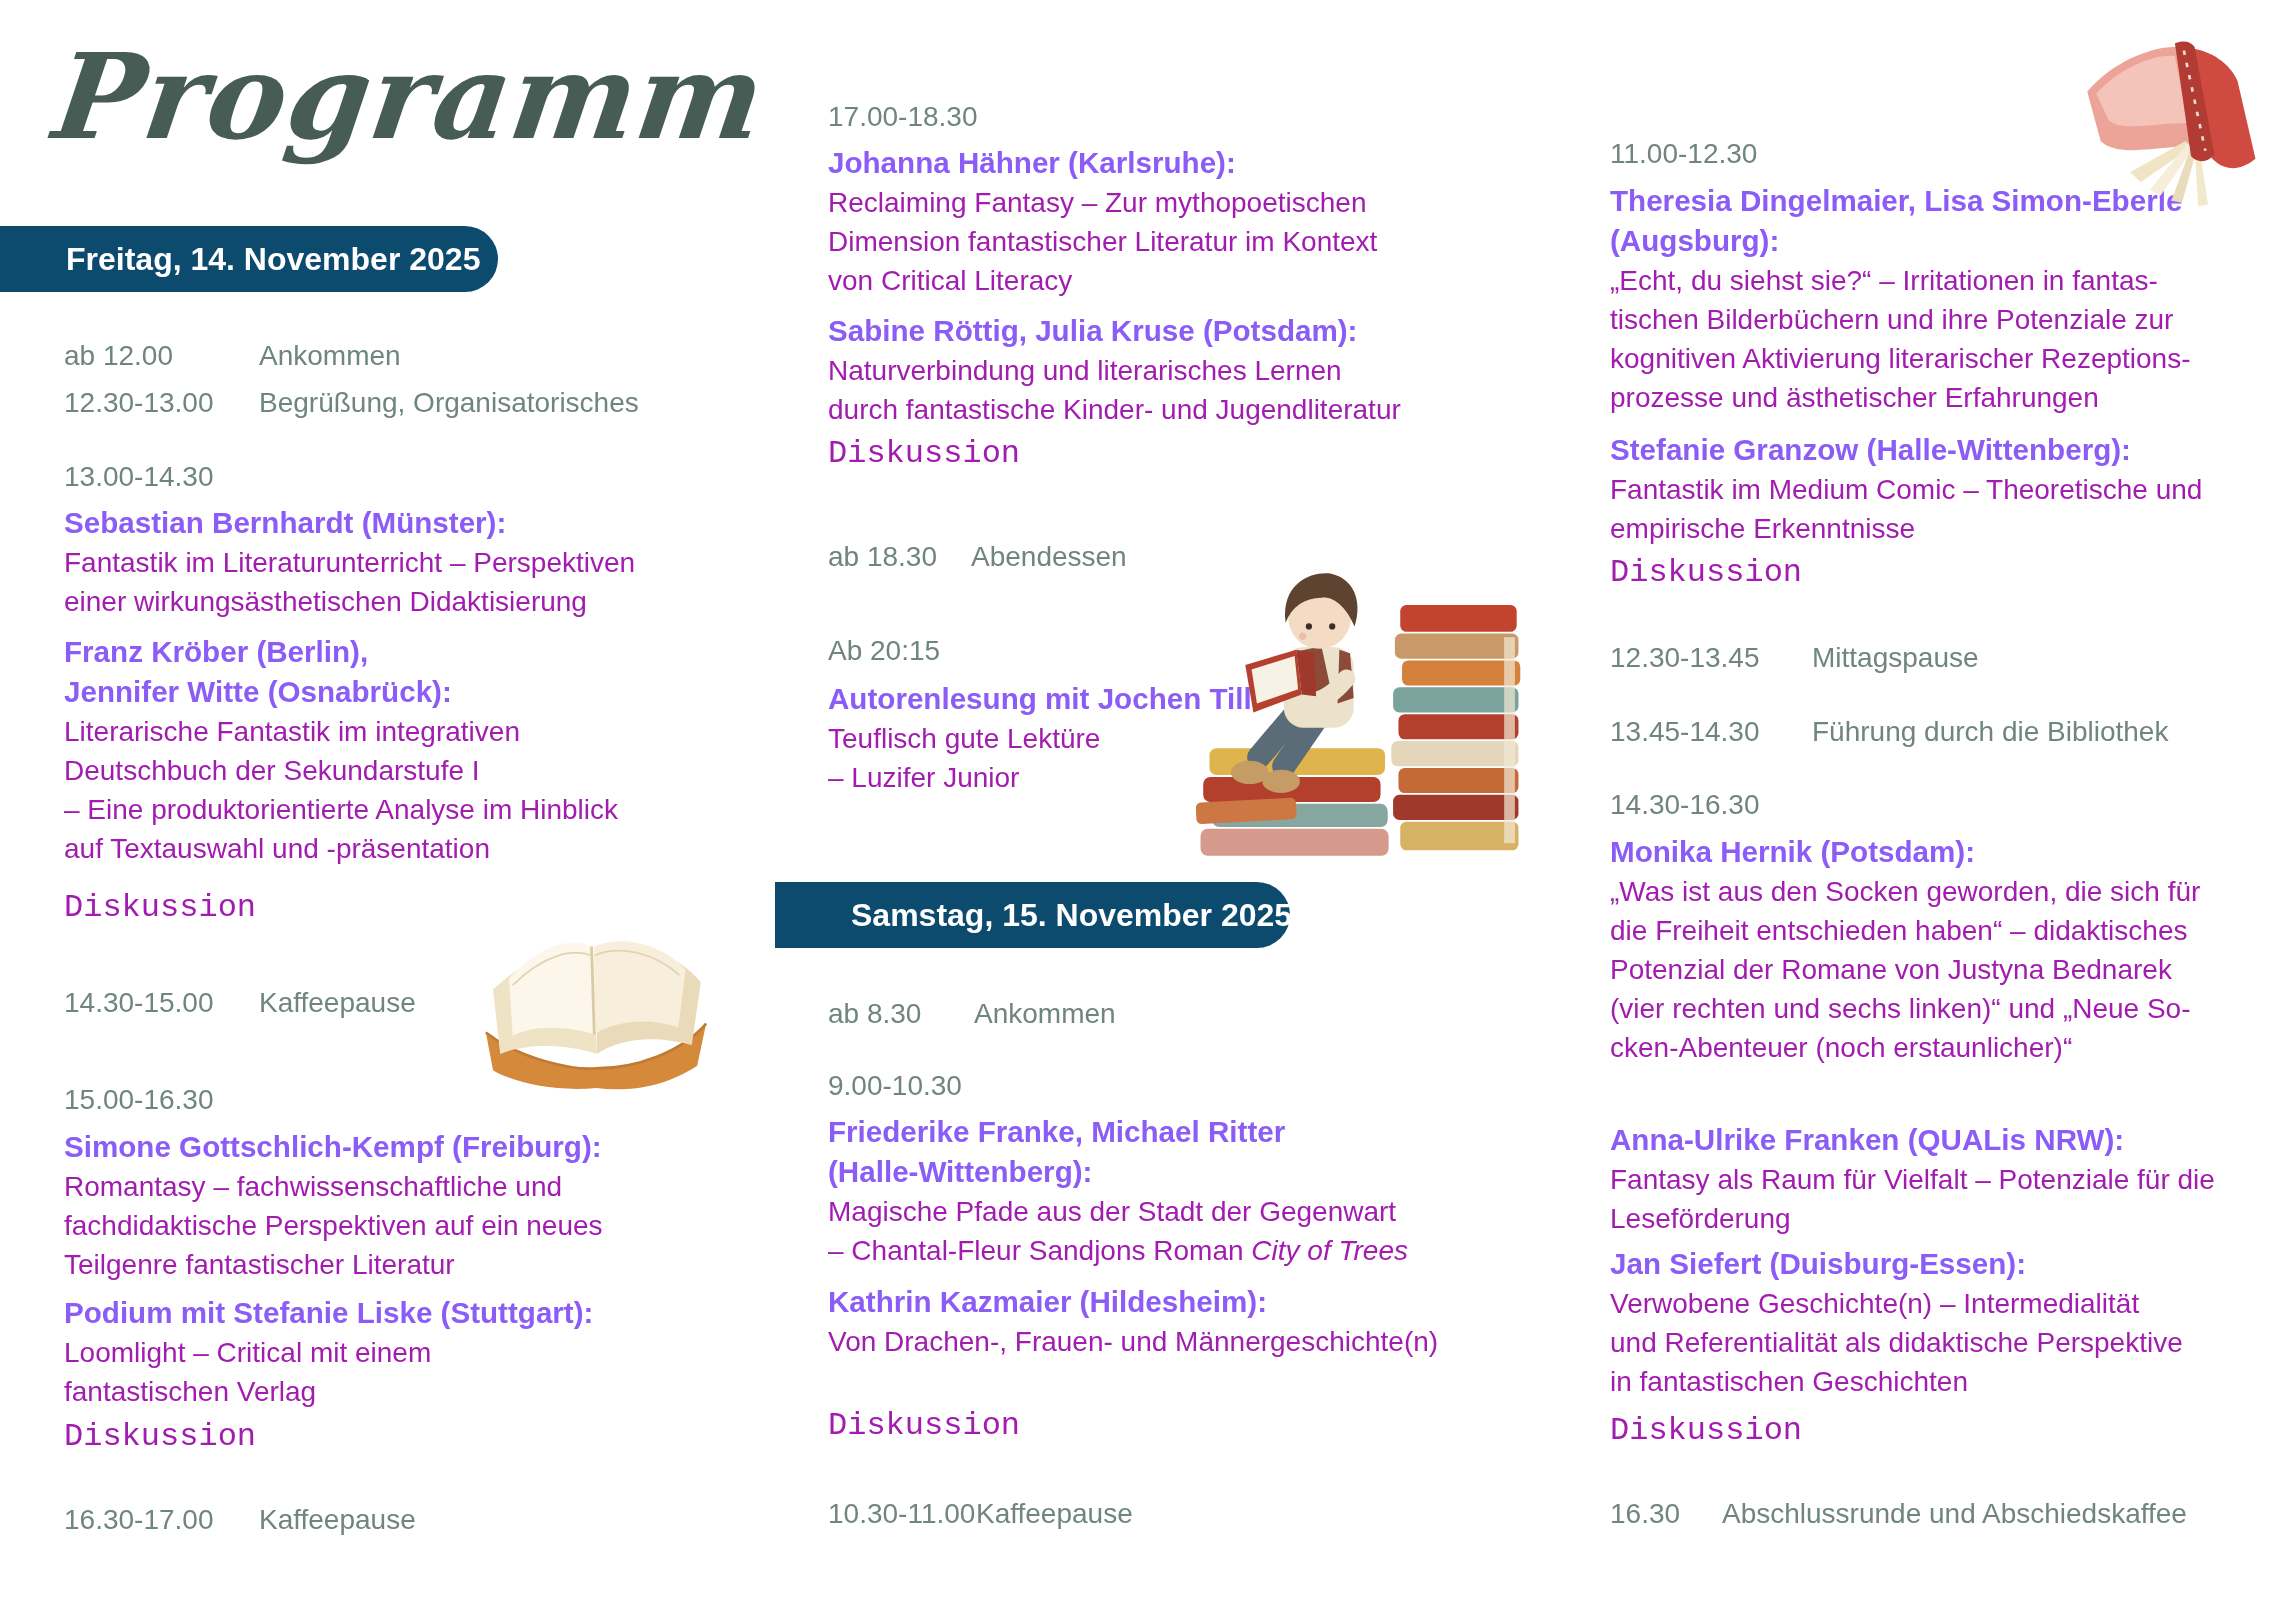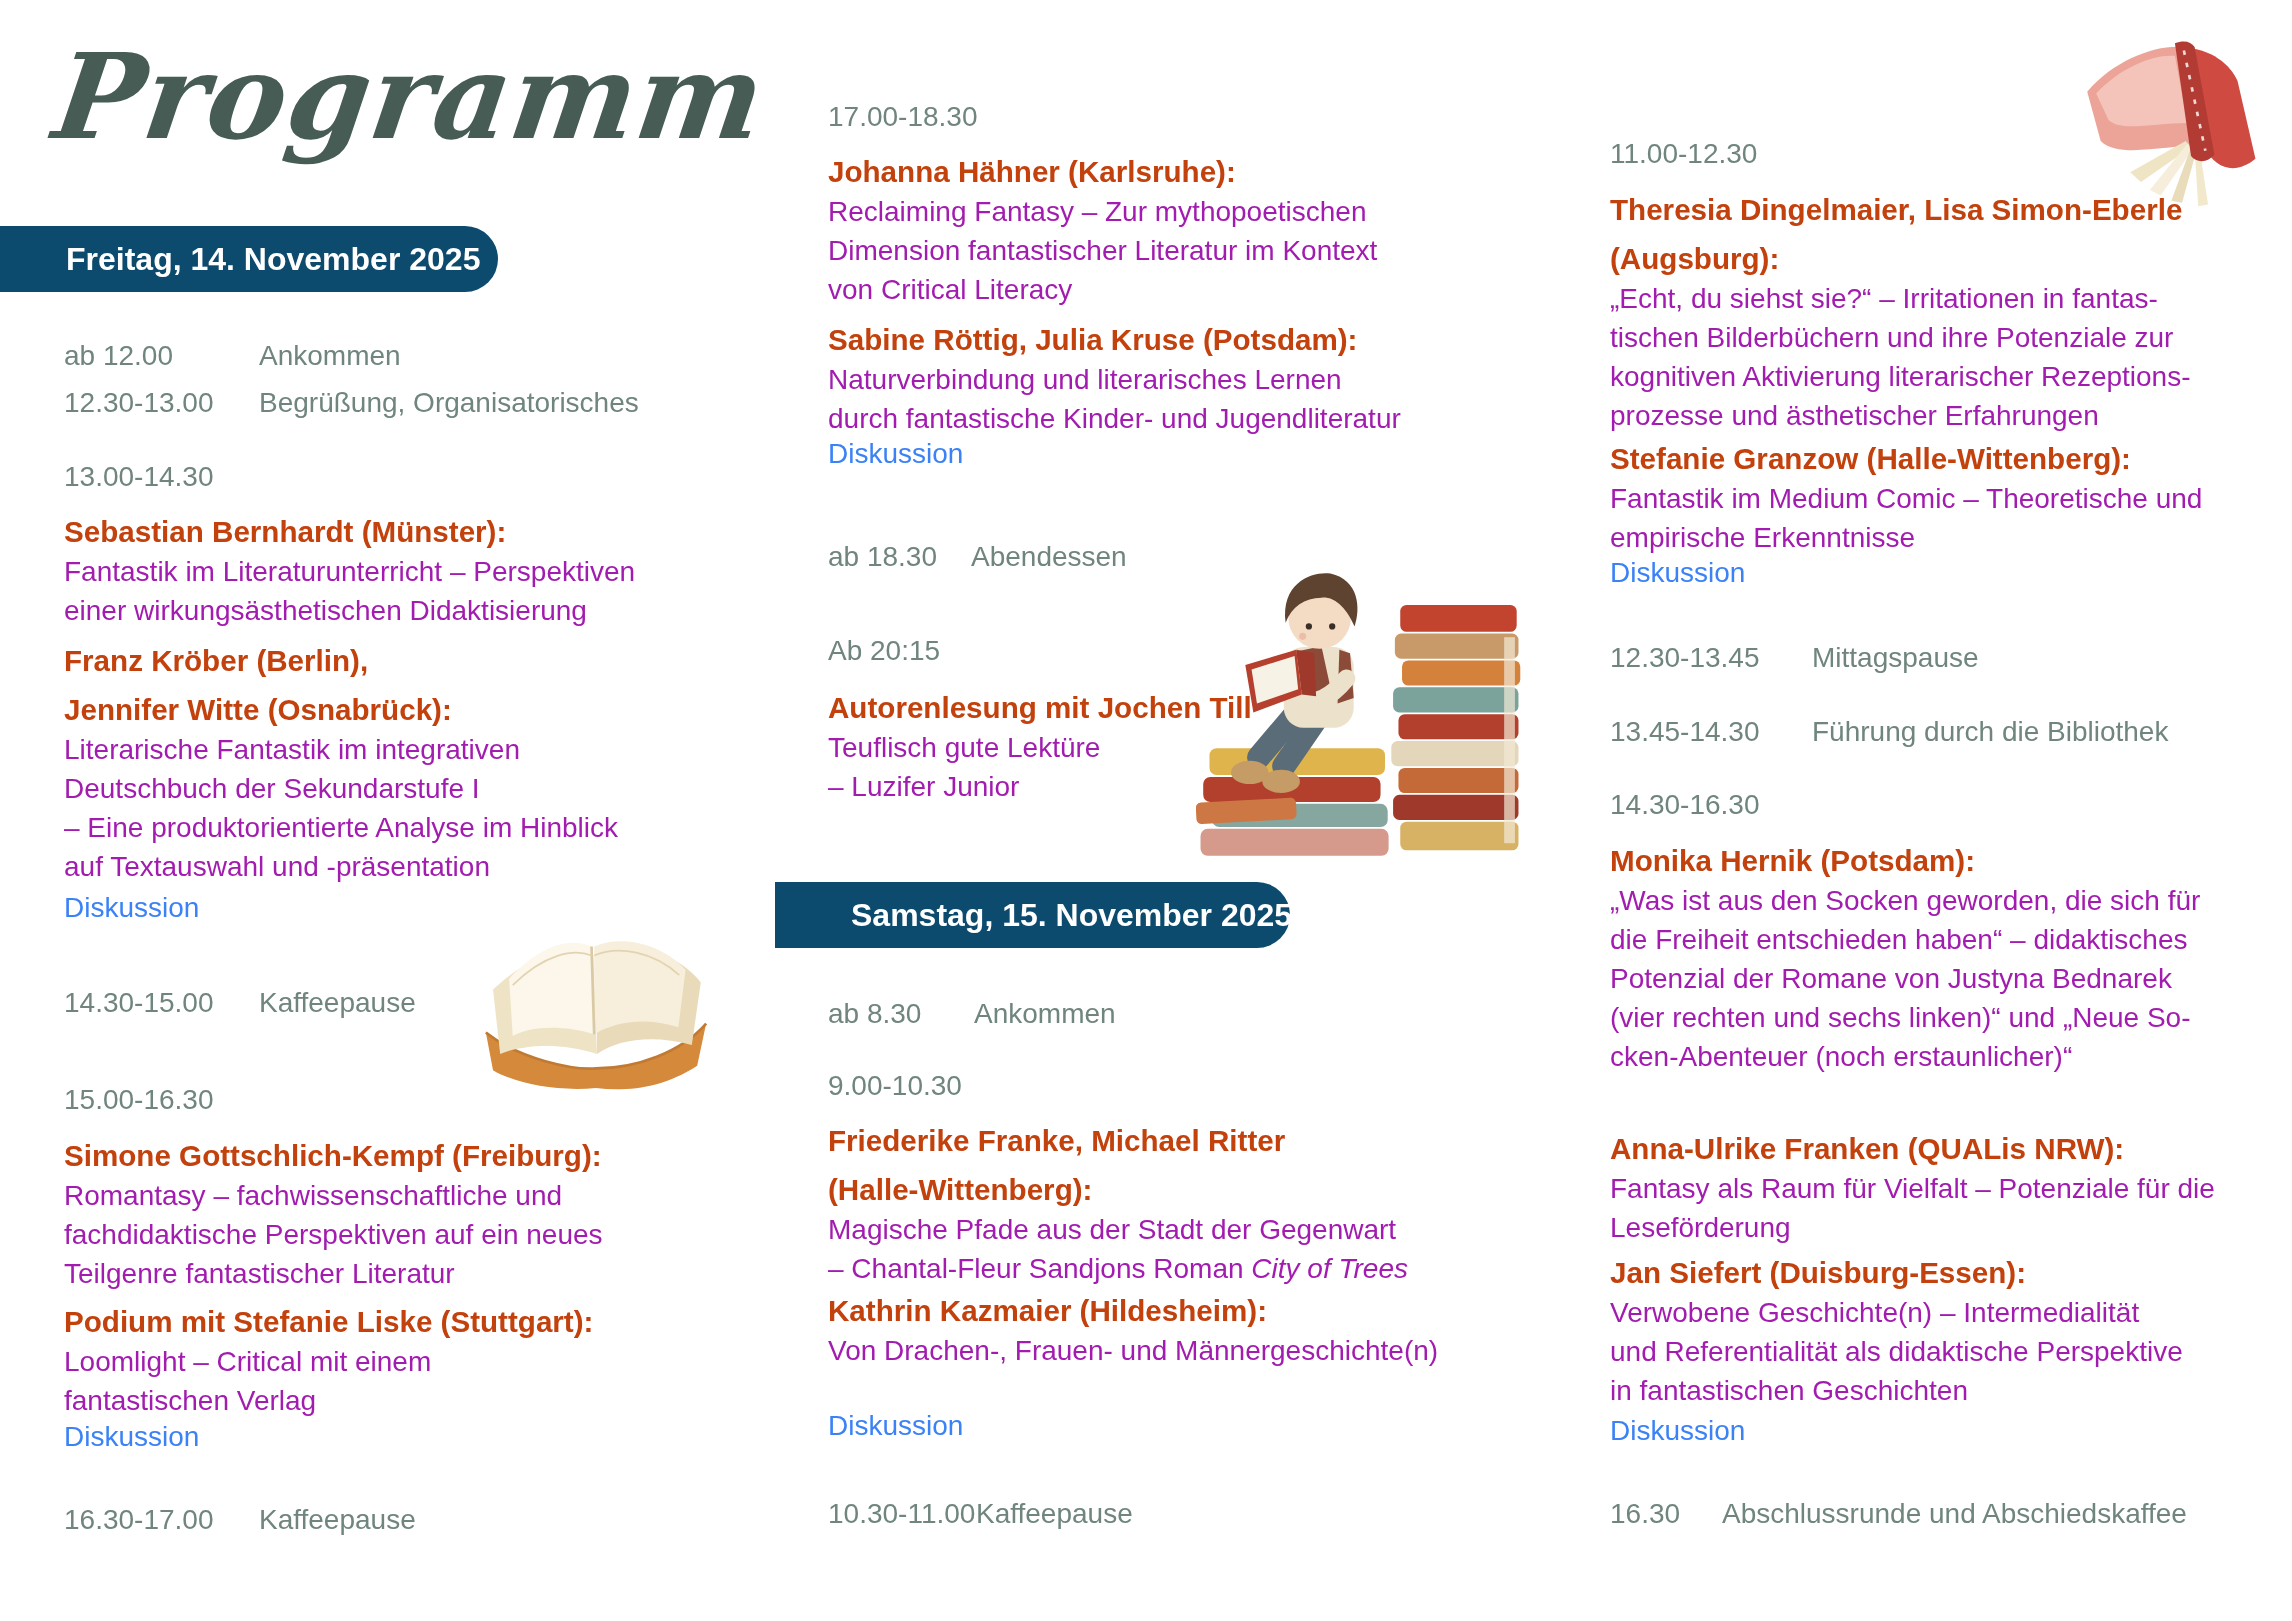--- a/index.html
+++ b/index.html
@@ -33,7 +33,7 @@
   .row .time { display:inline-block; width:var(--tab,195px); }
   .rlabel { color:#6f857e; }
 
-  .name { font-size:29.6px; line-height:40px; font-weight:700; color:#c2410c;margin-top:9px; }
+  .name { font-size:29.6px; line-height:40px; font-weight:700; color:#8b5cf6; }
   .body { font-size:28px; line-height:39px; color:#a21caf; }
   .note { font-size:28px; line-height:39px; color:#3b82f6; }
   .em { font-style:italic; }

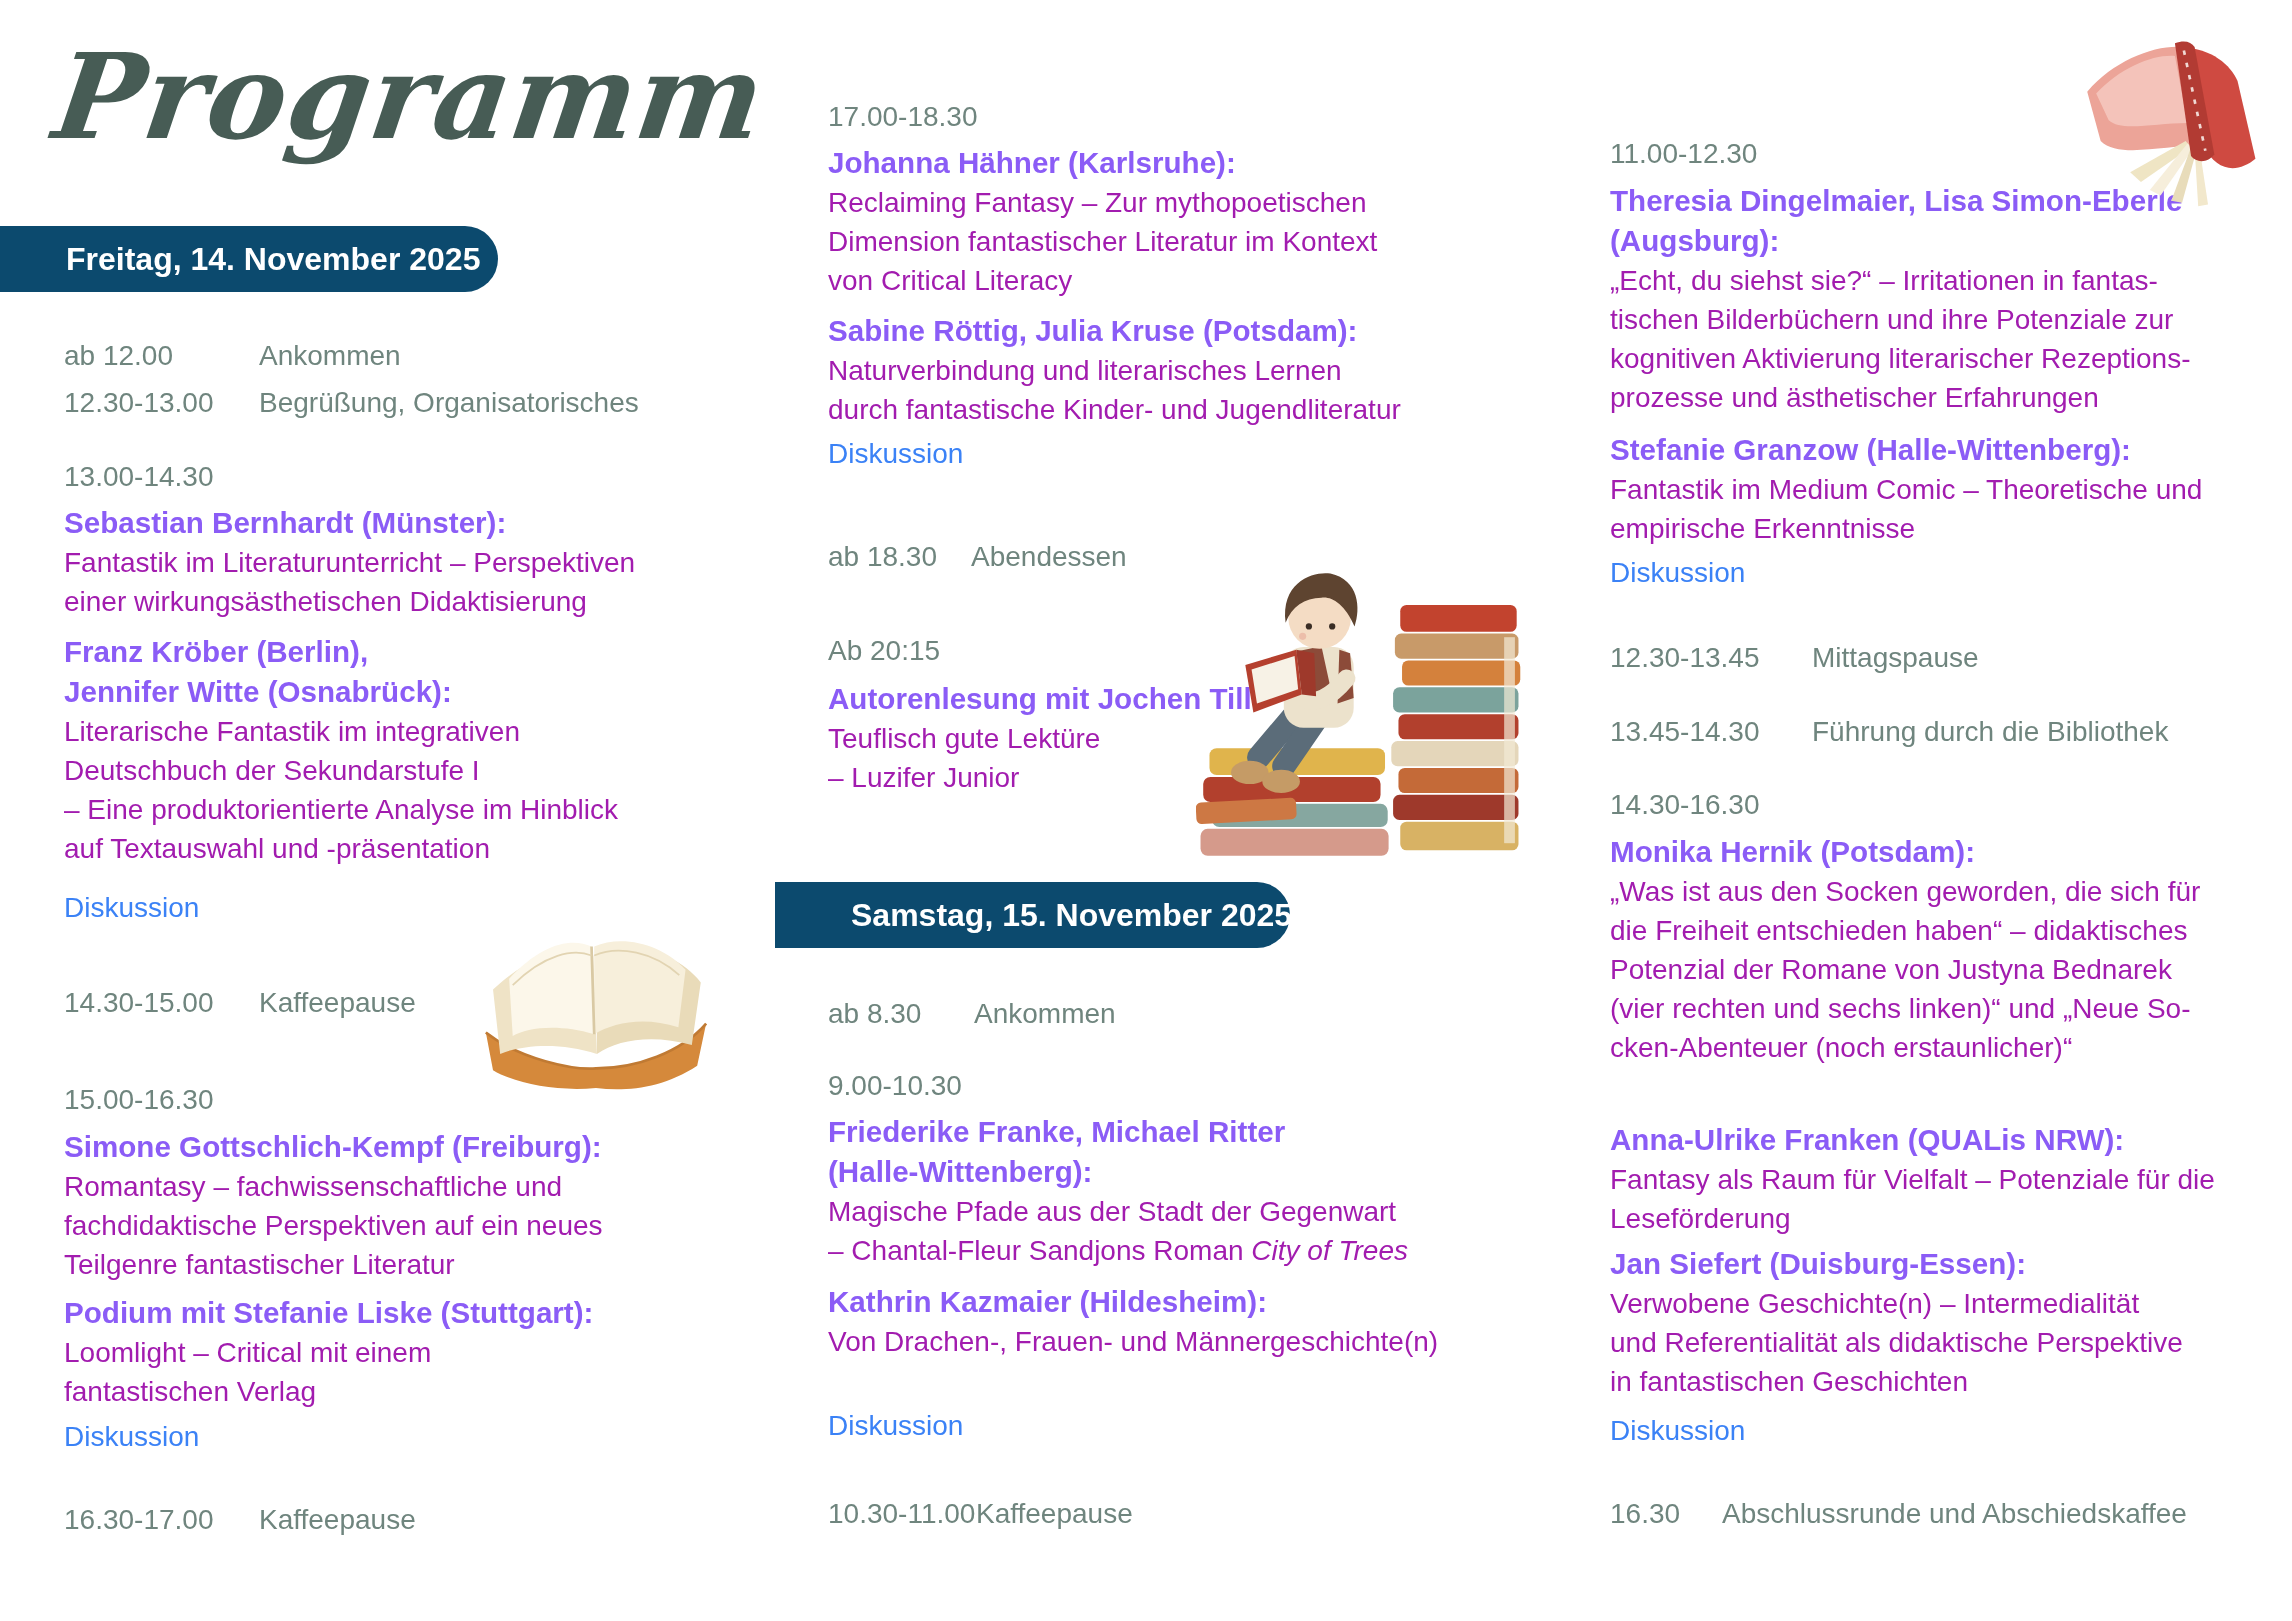--- a/index.html
+++ b/index.html
@@ -35,7 +35,7 @@
 
   .name { font-size:29.6px; line-height:40px; font-weight:700; color:#8b5cf6; }
   .body { font-size:28px; line-height:39px; color:#a21caf; }
-  .note { font-size:28px; line-height:39px; color:#3b82f6; }
+  .note { font-size:32px; line-height:39px; color:#a21caf;font-family:Liberation Mono, monospace; }
   .em { font-style:italic; }
 
   .ill { position:absolute; }

